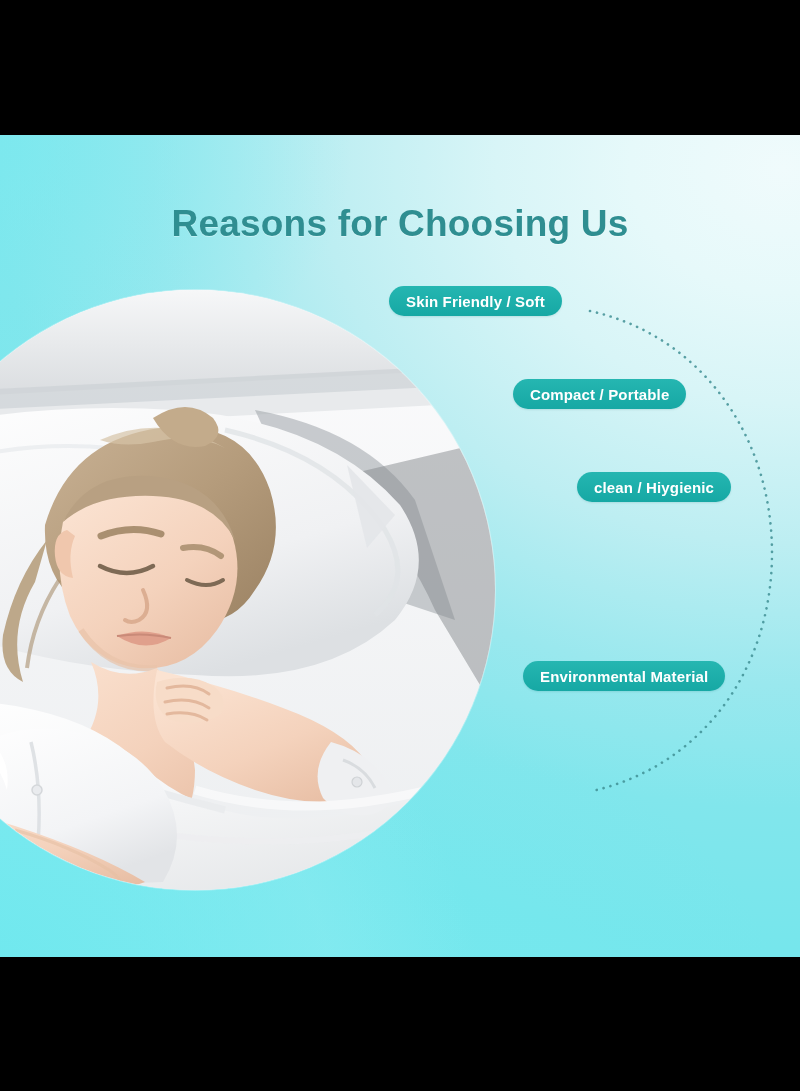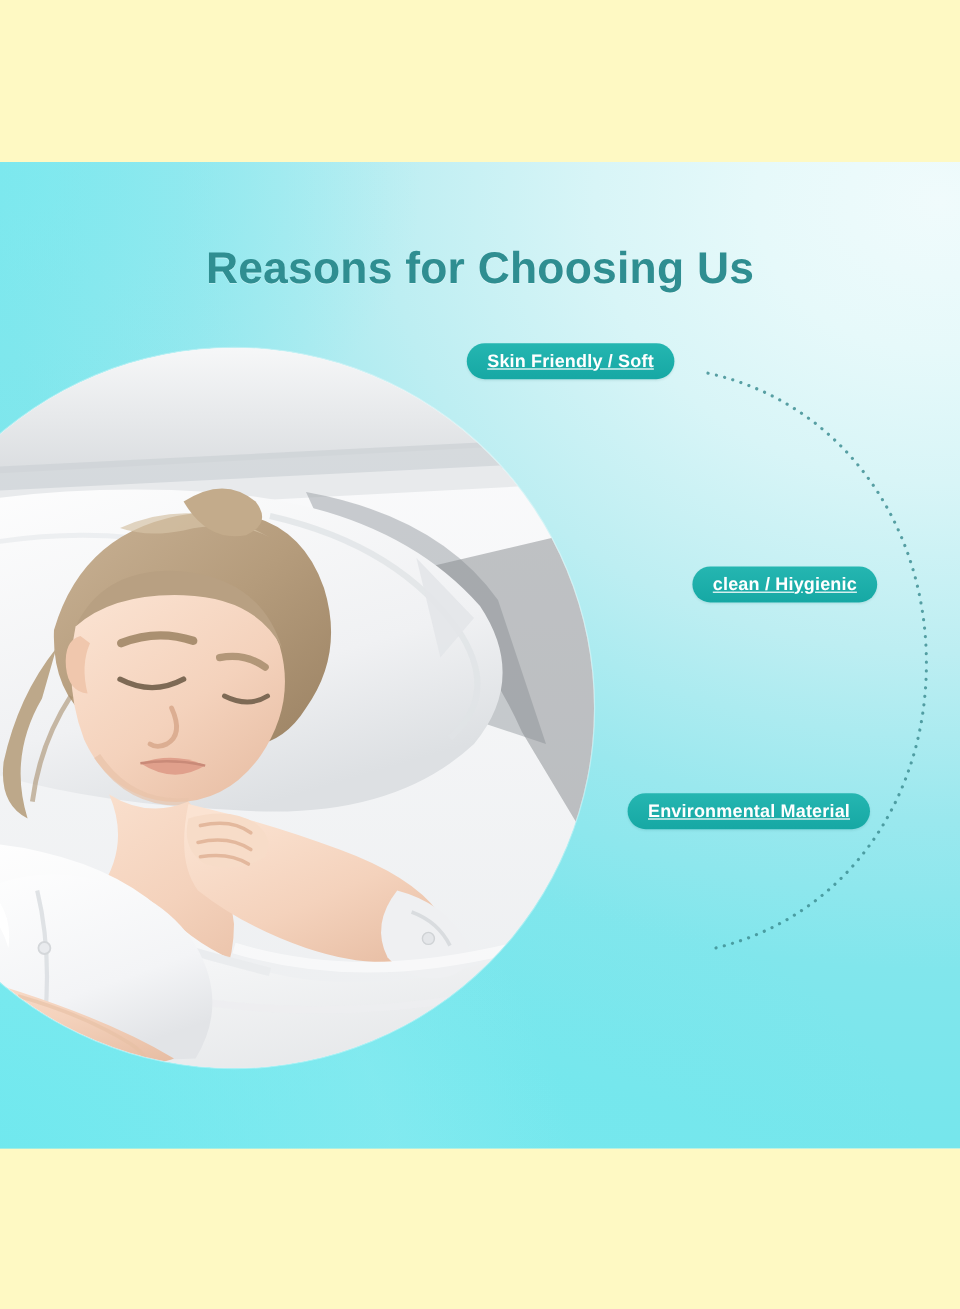--- a/index.html
+++ b/index.html
@@ -12,7 +12,7 @@
     width:800px;
     height:1091px;
     overflow:hidden;
-    background:#fef9c3;
+    background:#000000;
   }
 
   

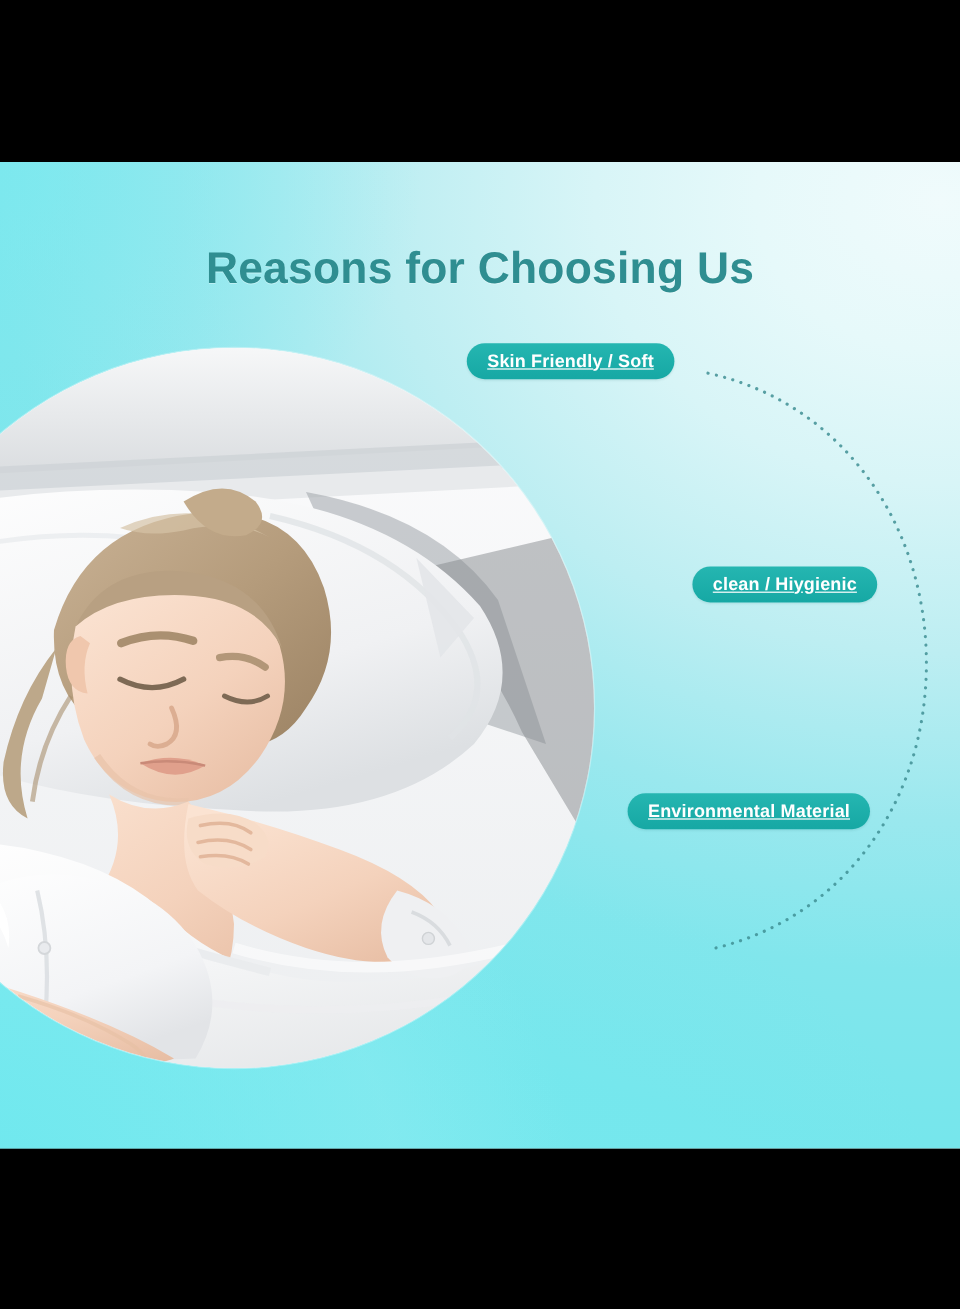--- a/index.html
+++ b/index.html
@@ -95,7 +95,6 @@
     letter-spacing:.15px;
     white-space:nowrap;
     box-shadow:0 1px 2px rgba(0,80,80,.12);
-    text-decoration:underline;
   }
 
   .p1{left:389px; top:286px;}

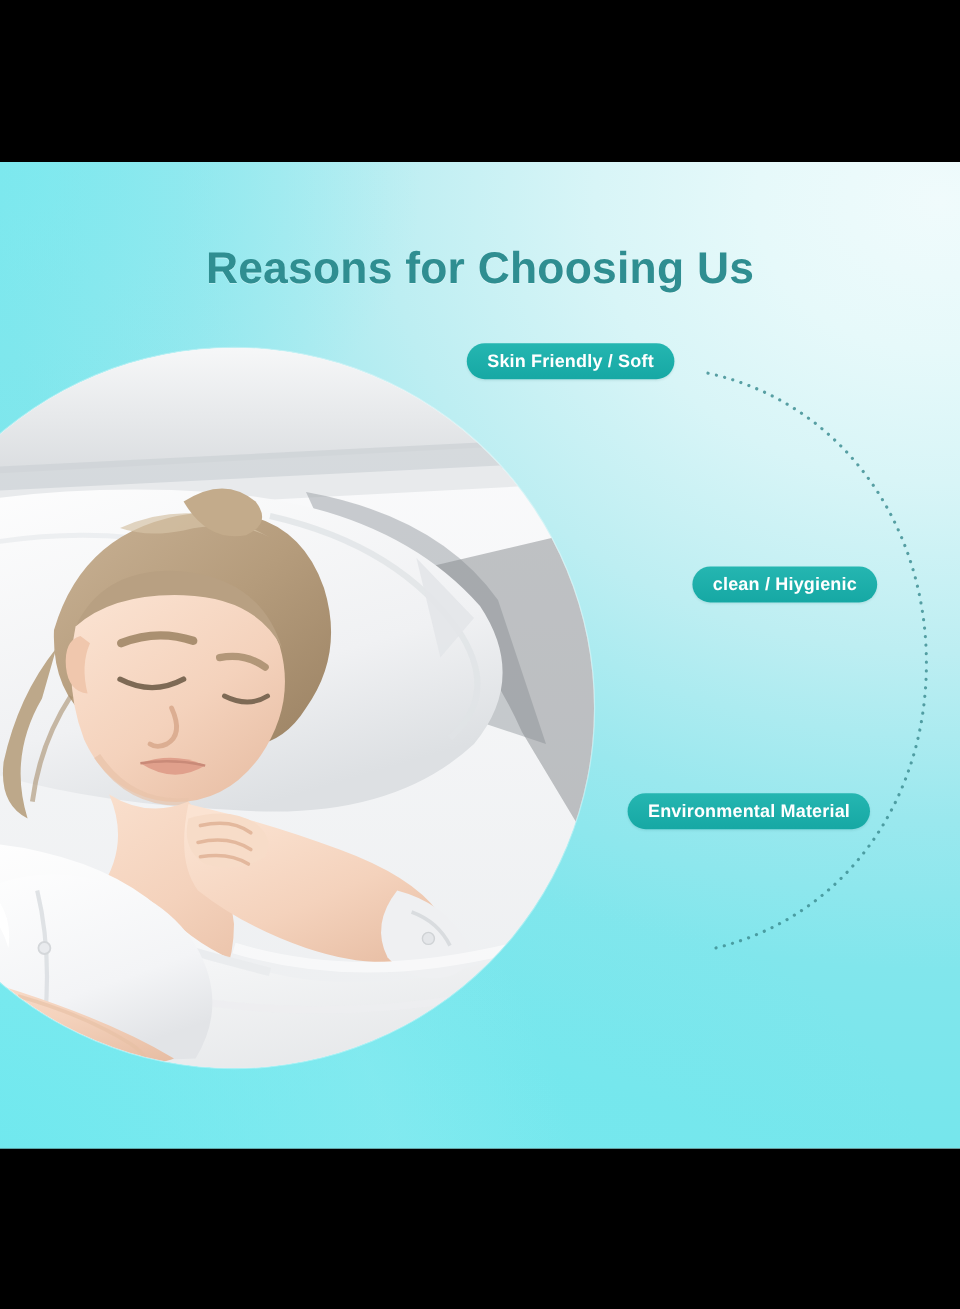--- a/index.html
+++ b/index.html
@@ -239,6 +239,9 @@
   <div class="pill p1">
     <span>Skin Friendly / Soft</span>
   </div>
+  <div class="pill p2">
+    <span>Compact / Portable</span>
+  </div>
   <div class="pill p3">
     <span>clean / Hiygienic</span>
   </div>

